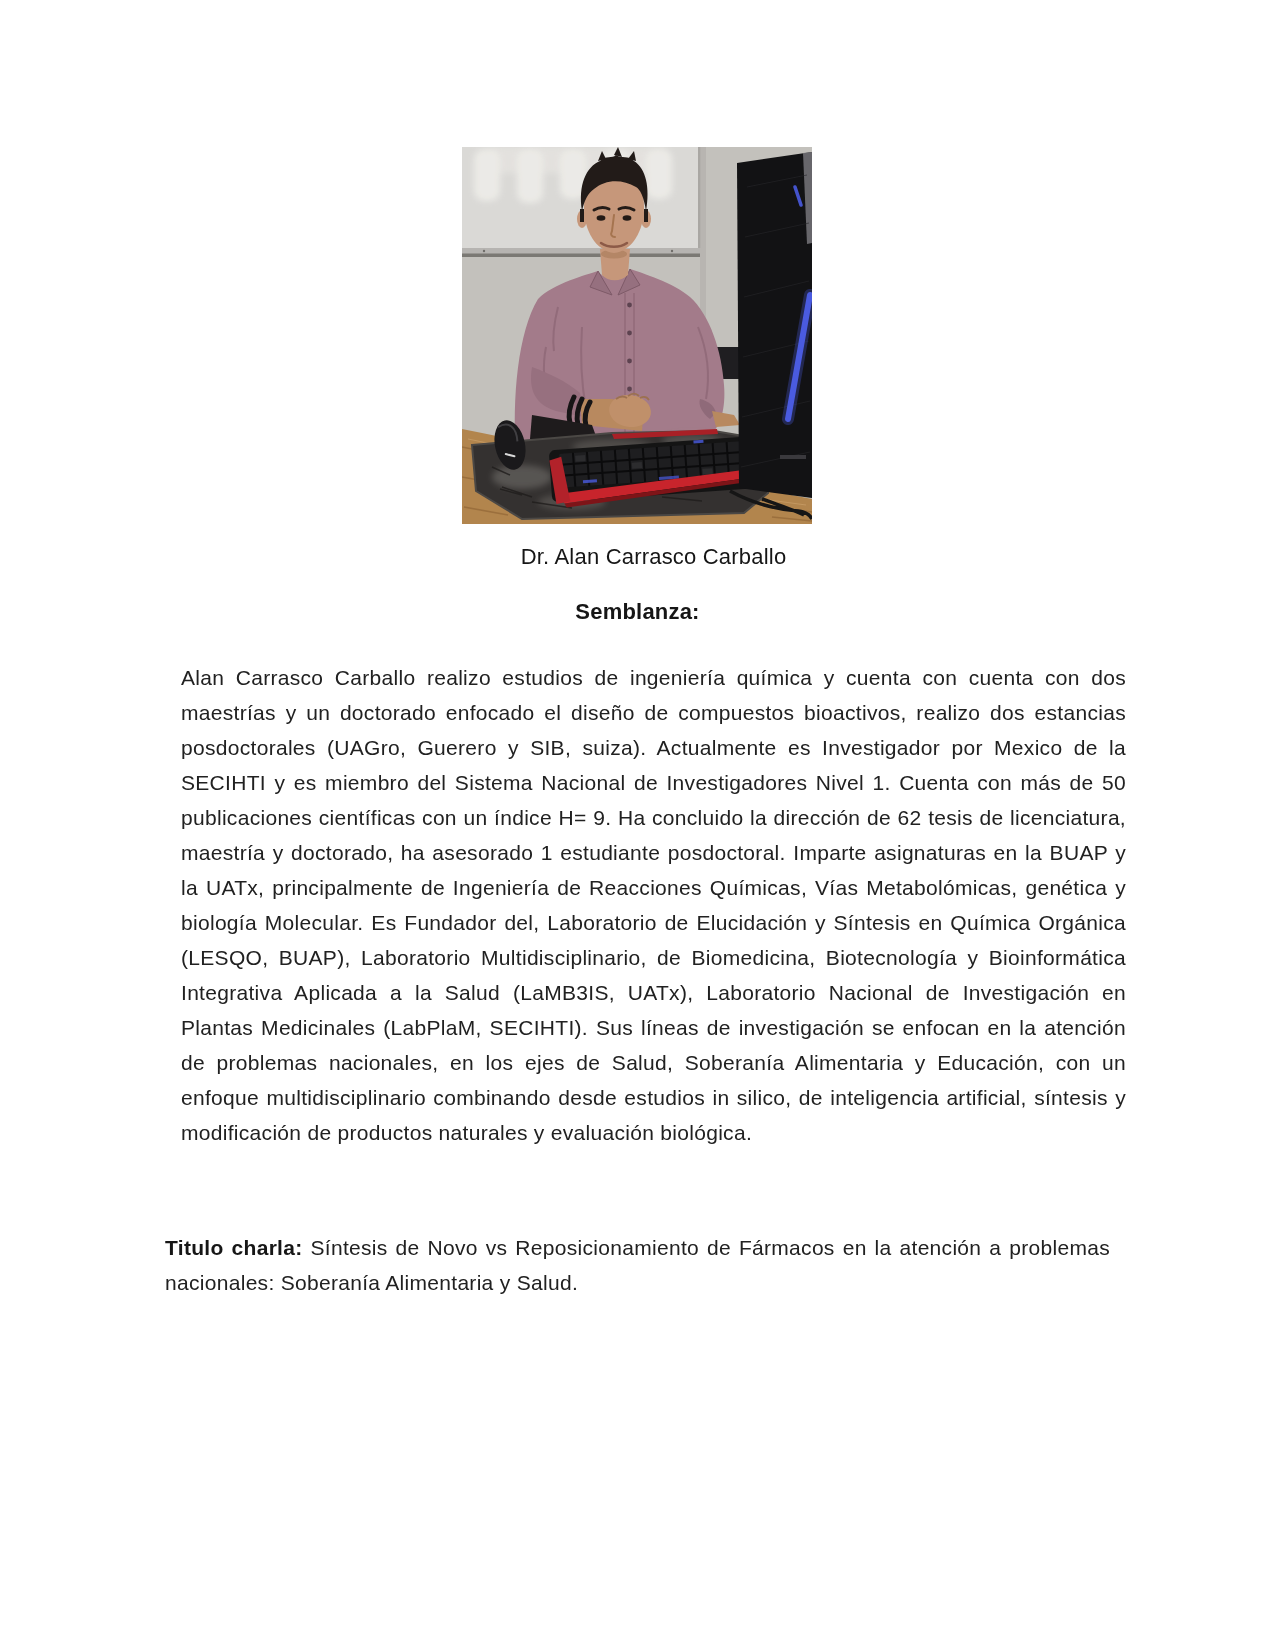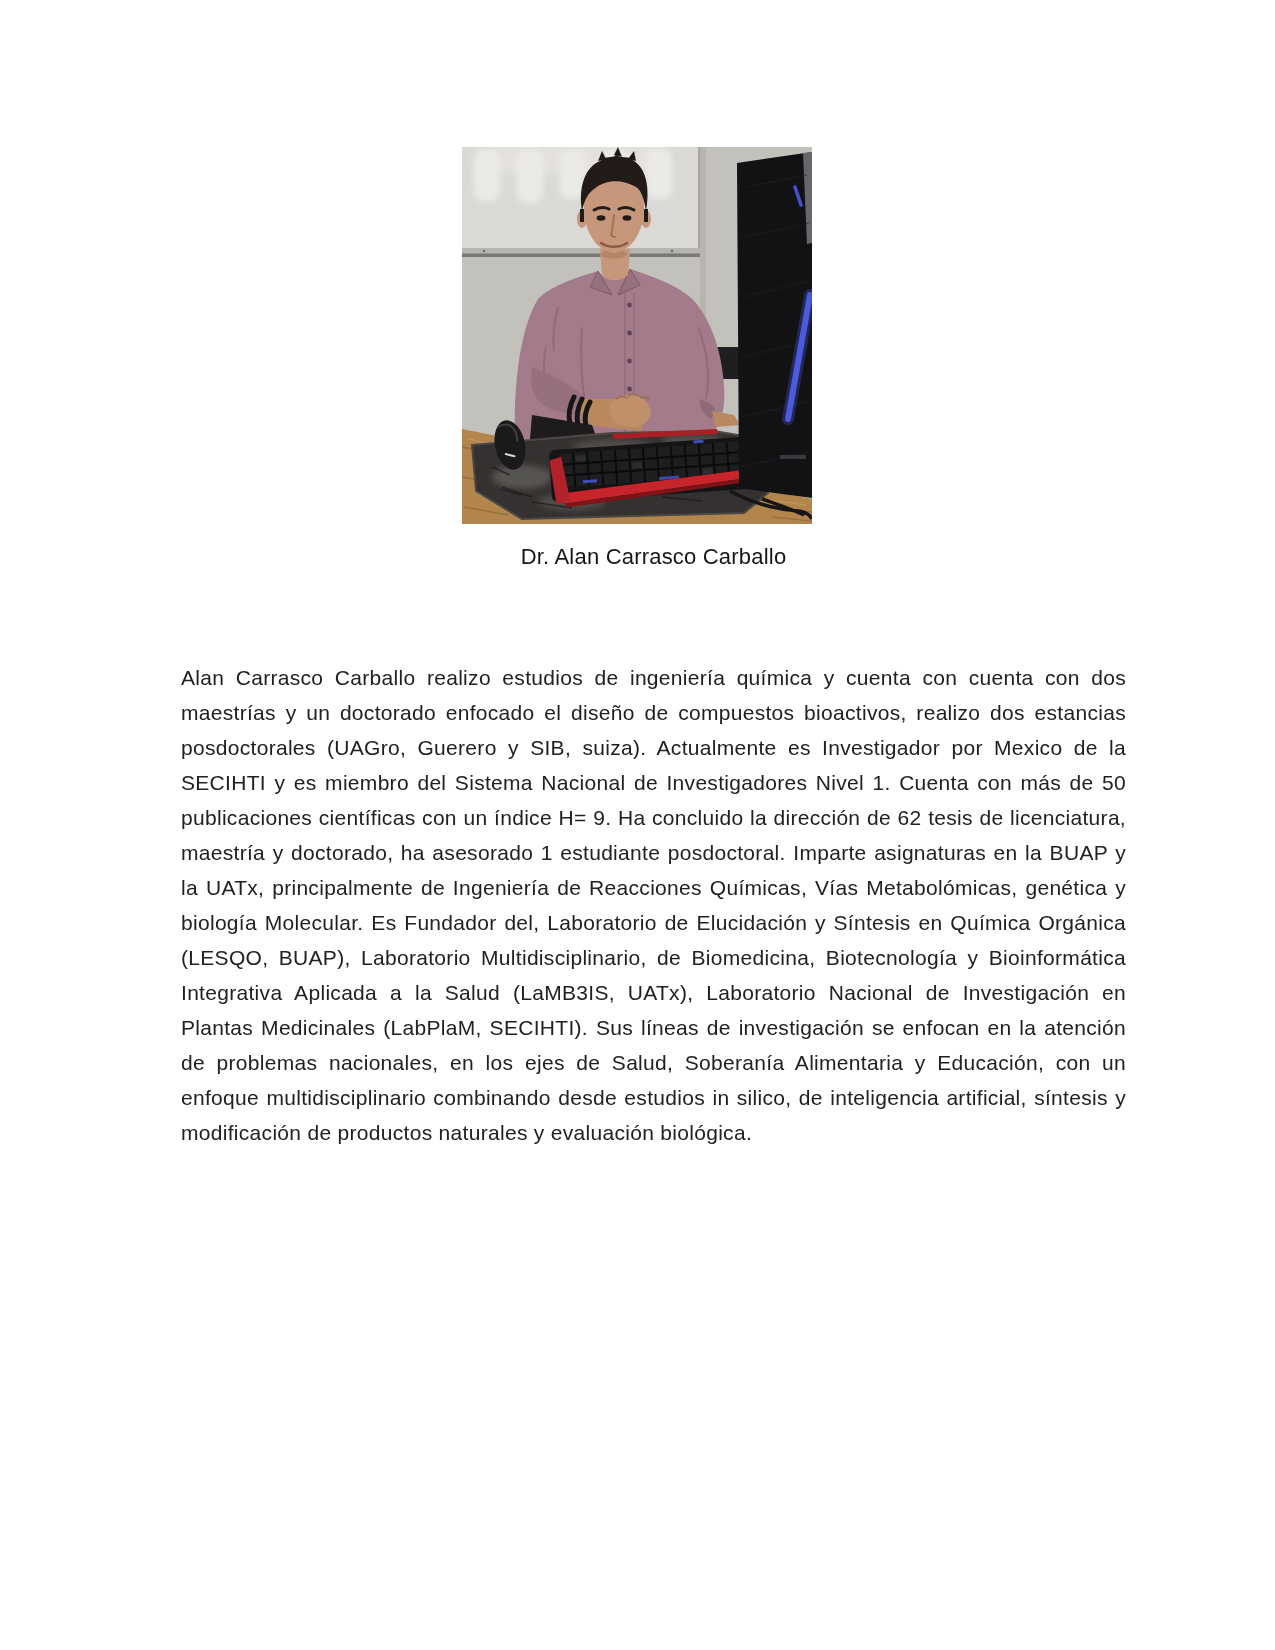--- a/index.html
+++ b/index.html
@@ -182,6 +182,7 @@
 
   <h1 class="name">Dr. Alan Carrasco Carballo</h1>
 
+  <h2 class="section">Semblanza:</h2>
 
   <p class="bio">Alan Carrasco Carballo realizo estudios de ingeniería química y cuenta con cuenta con dos maestrías y un doctorado enfocado el diseño de compuestos bioactivos, realizo dos estancias posdoctorales (UAGro, Guerero y SIB, suiza). Actualmente es Investigador por Mexico de la SECIHTI y es miembro del Sistema Nacional de Investigadores Nivel 1. Cuenta con más de 50 publicaciones científicas con un índice H= 9. Ha concluido la dirección de 62 tesis de licenciatura, maestría y doctorado, ha asesorado 1 estudiante posdoctoral. Imparte asignaturas en la BUAP y la UATx, principalmente de Ingeniería de Reacciones Químicas, Vías Metabolómicas, genética y biología Molecular. Es Fundador del, Laboratorio de Elucidación y Síntesis en Química Orgánica (LESQO, BUAP), Laboratorio Multidisciplinario, de Biomedicina, Biotecnología y Bioinformática Integrativa Aplicada a la Salud (LaMB3IS, UATx), Laboratorio Nacional de Investigación en Plantas Medicinales (LabPlaM, SECIHTI). Sus líneas de investigación se enfocan en la atención de problemas nacionales, en los ejes de Salud, Soberanía Alimentaria y Educación, con un enfoque multidisciplinario combinando desde estudios in silico, de inteligencia artificial, síntesis y modificación de productos naturales y evaluación biológica.</p>
 

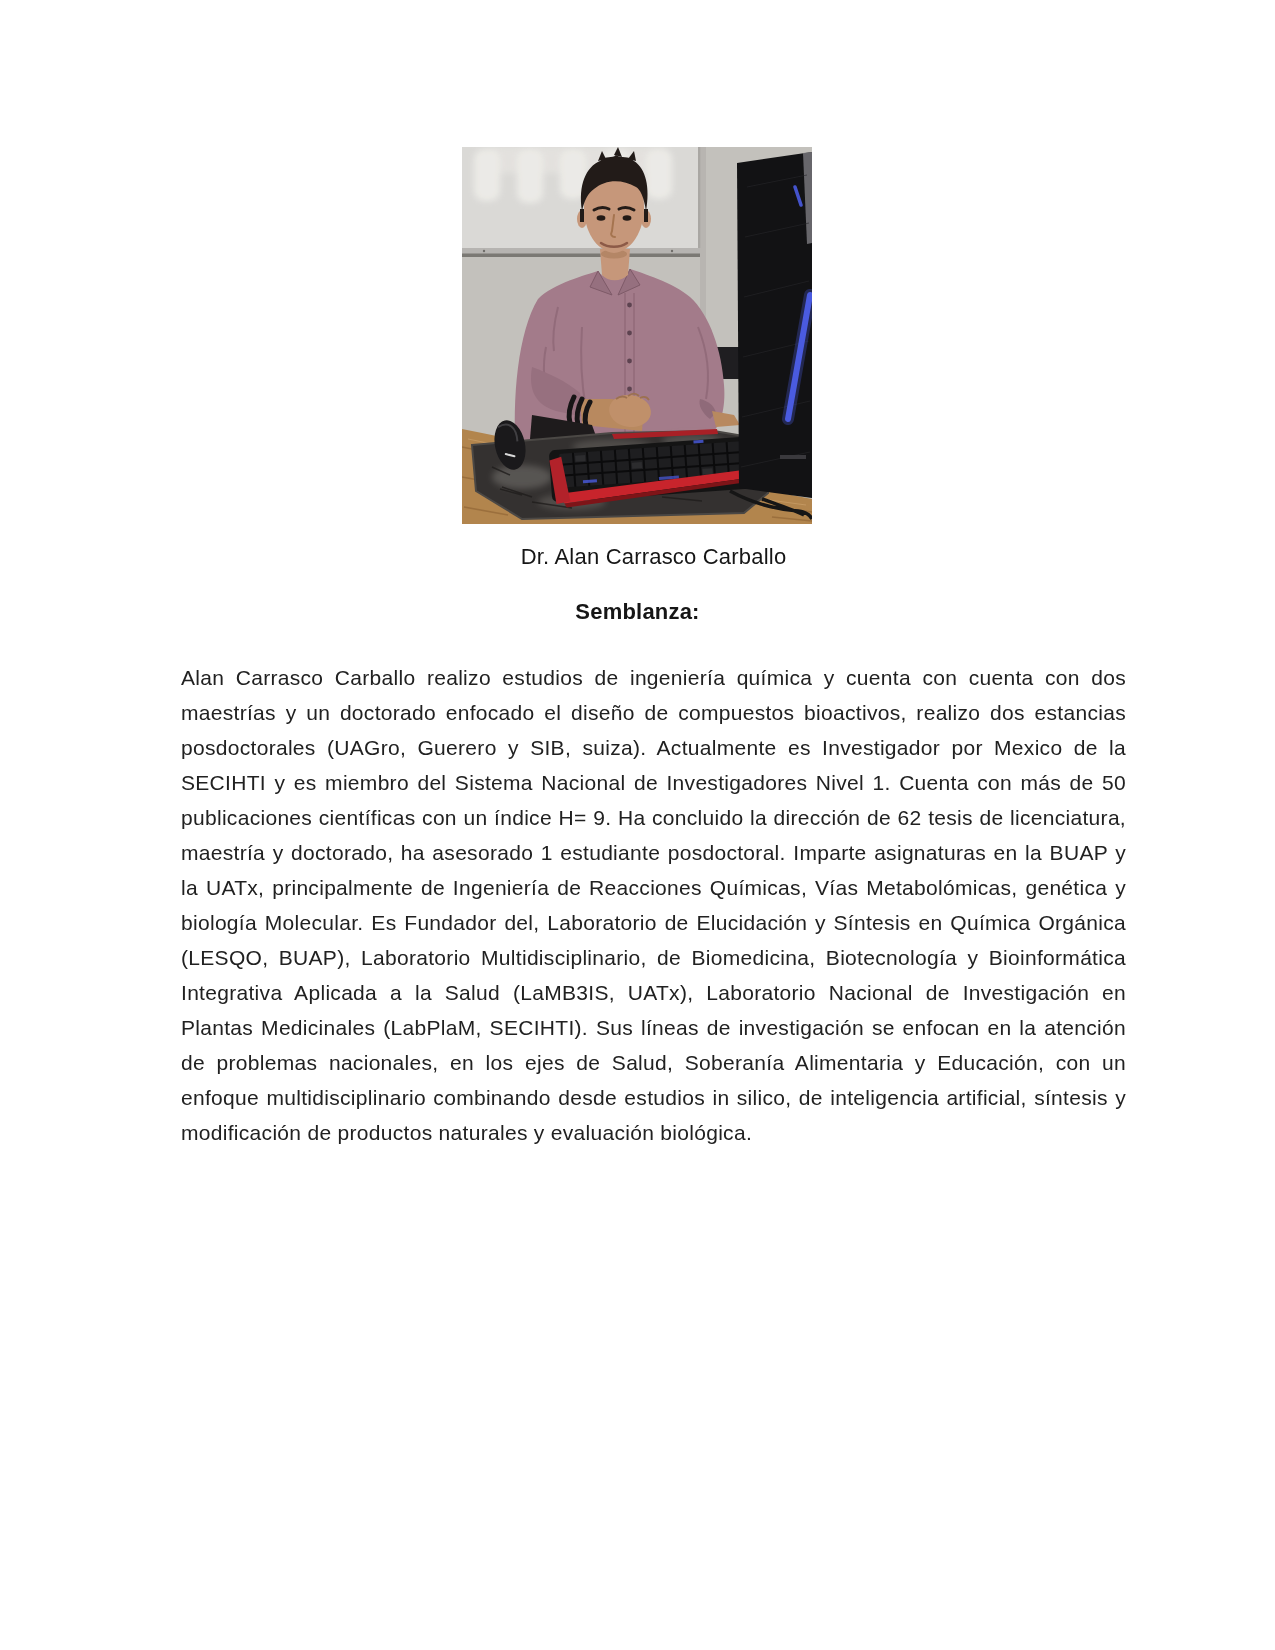--- a/index.html
+++ b/index.html
@@ -186,6 +186,7 @@
 
   <p class="bio">Alan Carrasco Carballo realizo estudios de ingeniería química y cuenta con cuenta con dos maestrías y un doctorado enfocado el diseño de compuestos bioactivos, realizo dos estancias posdoctorales (UAGro, Guerero y SIB, suiza). Actualmente es Investigador por Mexico de la SECIHTI y es miembro del Sistema Nacional de Investigadores Nivel 1. Cuenta con más de 50 publicaciones científicas con un índice H= 9. Ha concluido la dirección de 62 tesis de licenciatura, maestría y doctorado, ha asesorado 1 estudiante posdoctoral. Imparte asignaturas en la BUAP y la UATx, principalmente de Ingeniería de Reacciones Químicas, Vías Metabolómicas, genética y biología Molecular. Es Fundador del, Laboratorio de Elucidación y Síntesis en Química Orgánica (LESQO, BUAP), Laboratorio Multidisciplinario, de Biomedicina, Biotecnología y Bioinformática Integrativa Aplicada a la Salud (LaMB3IS, UATx), Laboratorio Nacional de Investigación en Plantas Medicinales (LabPlaM, SECIHTI). Sus líneas de investigación se enfocan en la atención de problemas nacionales, en los ejes de Salud, Soberanía Alimentaria y Educación, con un enfoque multidisciplinario combinando desde estudios in silico, de inteligencia artificial, síntesis y modificación de productos naturales y evaluación biológica.</p>
 
+  <p class="talk"><strong>Titulo charla:</strong> <span>Síntesis de Novo vs Reposicionamiento de Fármacos en la atención a problemas nacionales: Soberanía Alimentaria y Salud.</span></p>
 
 </div>
 

